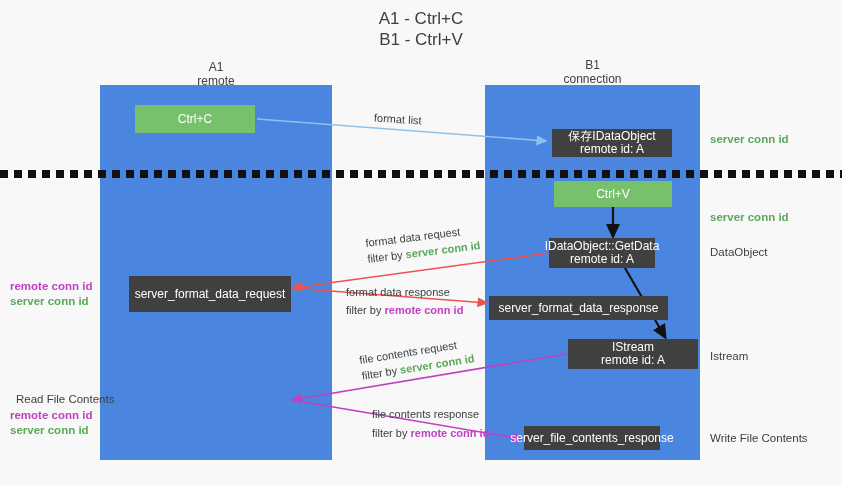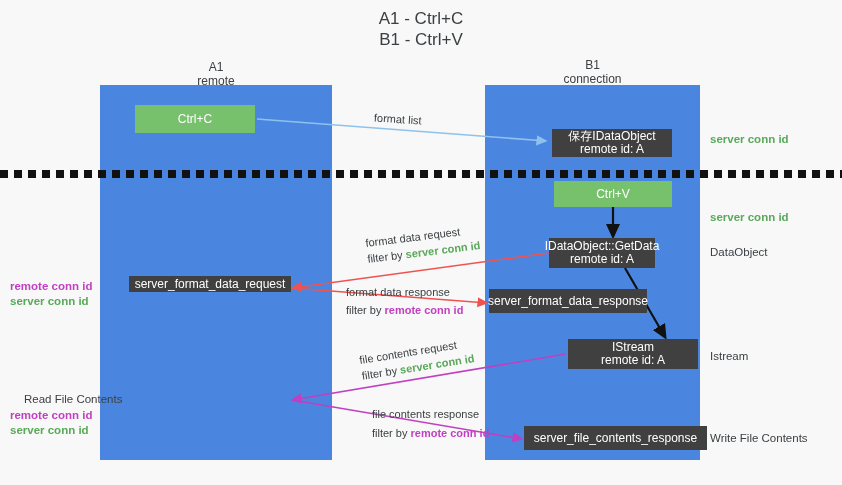--- a/index.html
+++ b/index.html
@@ -110,7 +110,7 @@
   <div class="box orange" style="left:549px;top:238px;width:106px;height:30px;">IDataObject::GetData
 remote id: A</div>
 
-  <div class="box orange" style="left:129px;top:276px;width:162px;height:16px;">server_format_data_request</div>
+  <div class="box orange" style="left:129px;top:276px;width:162px;height:36px;">server_format_data_request</div>
 
   <div class="box orange" style="left:489px;top:289px;width:158px;height:24px;">server_format_data_response</div>
 

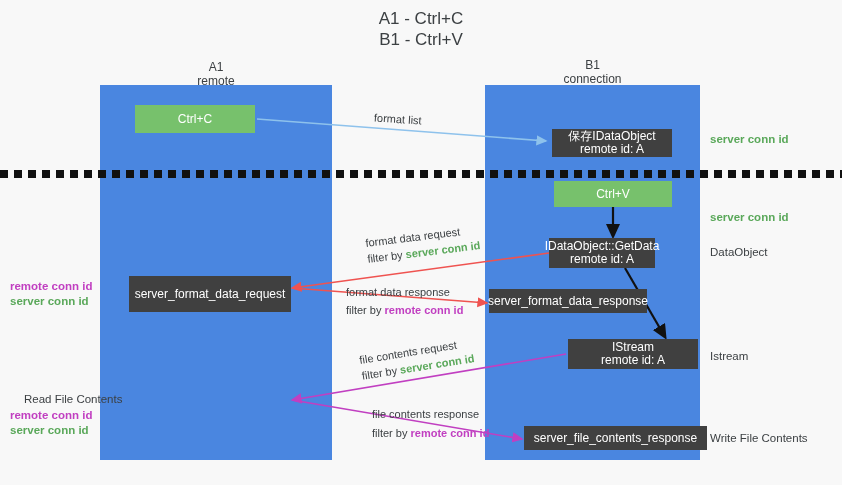--- a/index.html
+++ b/index.html
@@ -112,7 +112,7 @@
 
   <div class="box orange" style="left:129px;top:276px;width:162px;height:36px;">server_format_data_request</div>
 
-  <div class="box orange" style="left:489px;top:289px;width:158px;height:24px;">server_format_data_response</div>
+  <div class="box orange" style="left:489px;top:296px;width:179px;height:24px;">server_format_data_response</div>
 
   <div class="box orange" style="left:568px;top:339px;width:130px;height:30px;">IStream
 remote id: A</div>

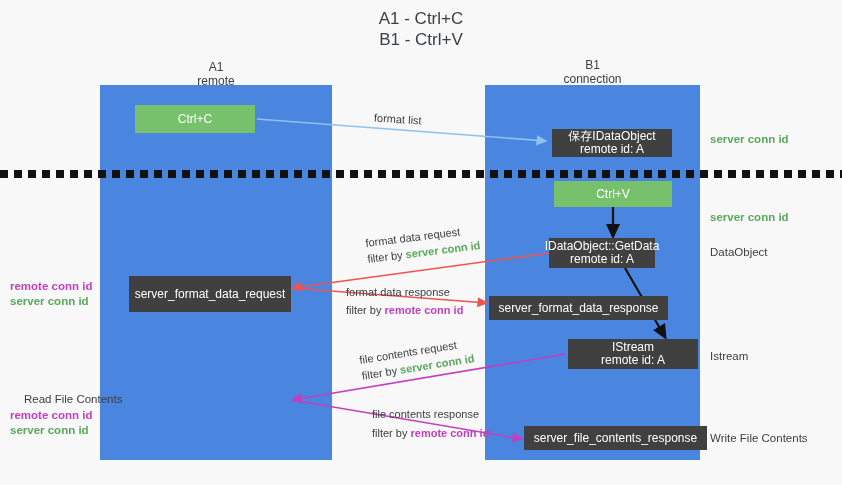--- a/index.html
+++ b/index.html
@@ -129,7 +129,7 @@
   <div class="conn magenta-t" style="left:10px;top:279px;">remote conn id</div>
   <div class="conn green-t" style="left:10px;top:294px;">server conn id</div>
 
-  <div class="sectlabel" style="left:24px;top:392px;">Read File Contents</div>
+  <div class="sectlabel" style="left:16px;top:392px;">Read File Contents</div>
   <div class="conn magenta-t" style="left:10px;top:408px;">remote conn id</div>
   <div class="conn green-t" style="left:10px;top:423px;">server conn id</div>
 

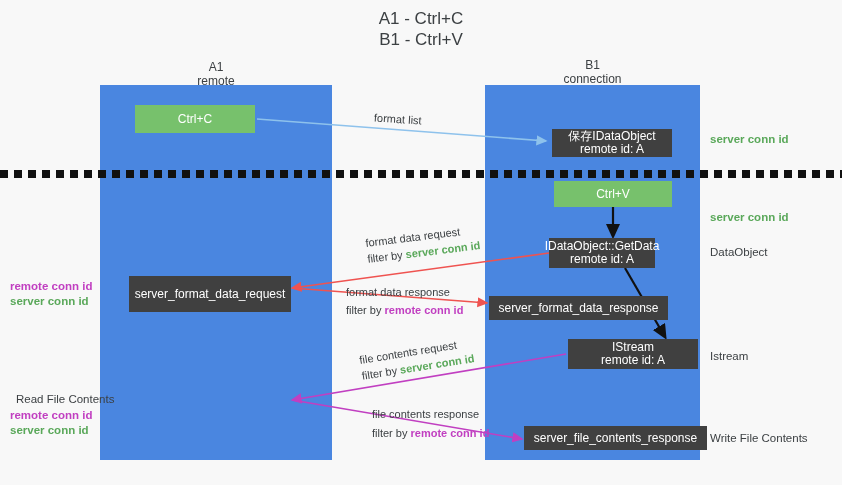--- a/index.html
+++ b/index.html
@@ -118,7 +118,7 @@
 remote id: A</div>
 
 
-  <div class="box orange" style="left:524px;top:426px;width:183px;height:24px;">server_file_contents_response</div>
+  <div class="box orange" style="left:524px;top:426px;width:136px;height:24px;">server_file_contents_response</div>
 
   <div class="conn green-t" style="left:710px;top:132px;">server conn id</div>
   <div class="conn green-t" style="left:710px;top:210px;">server conn id</div>

